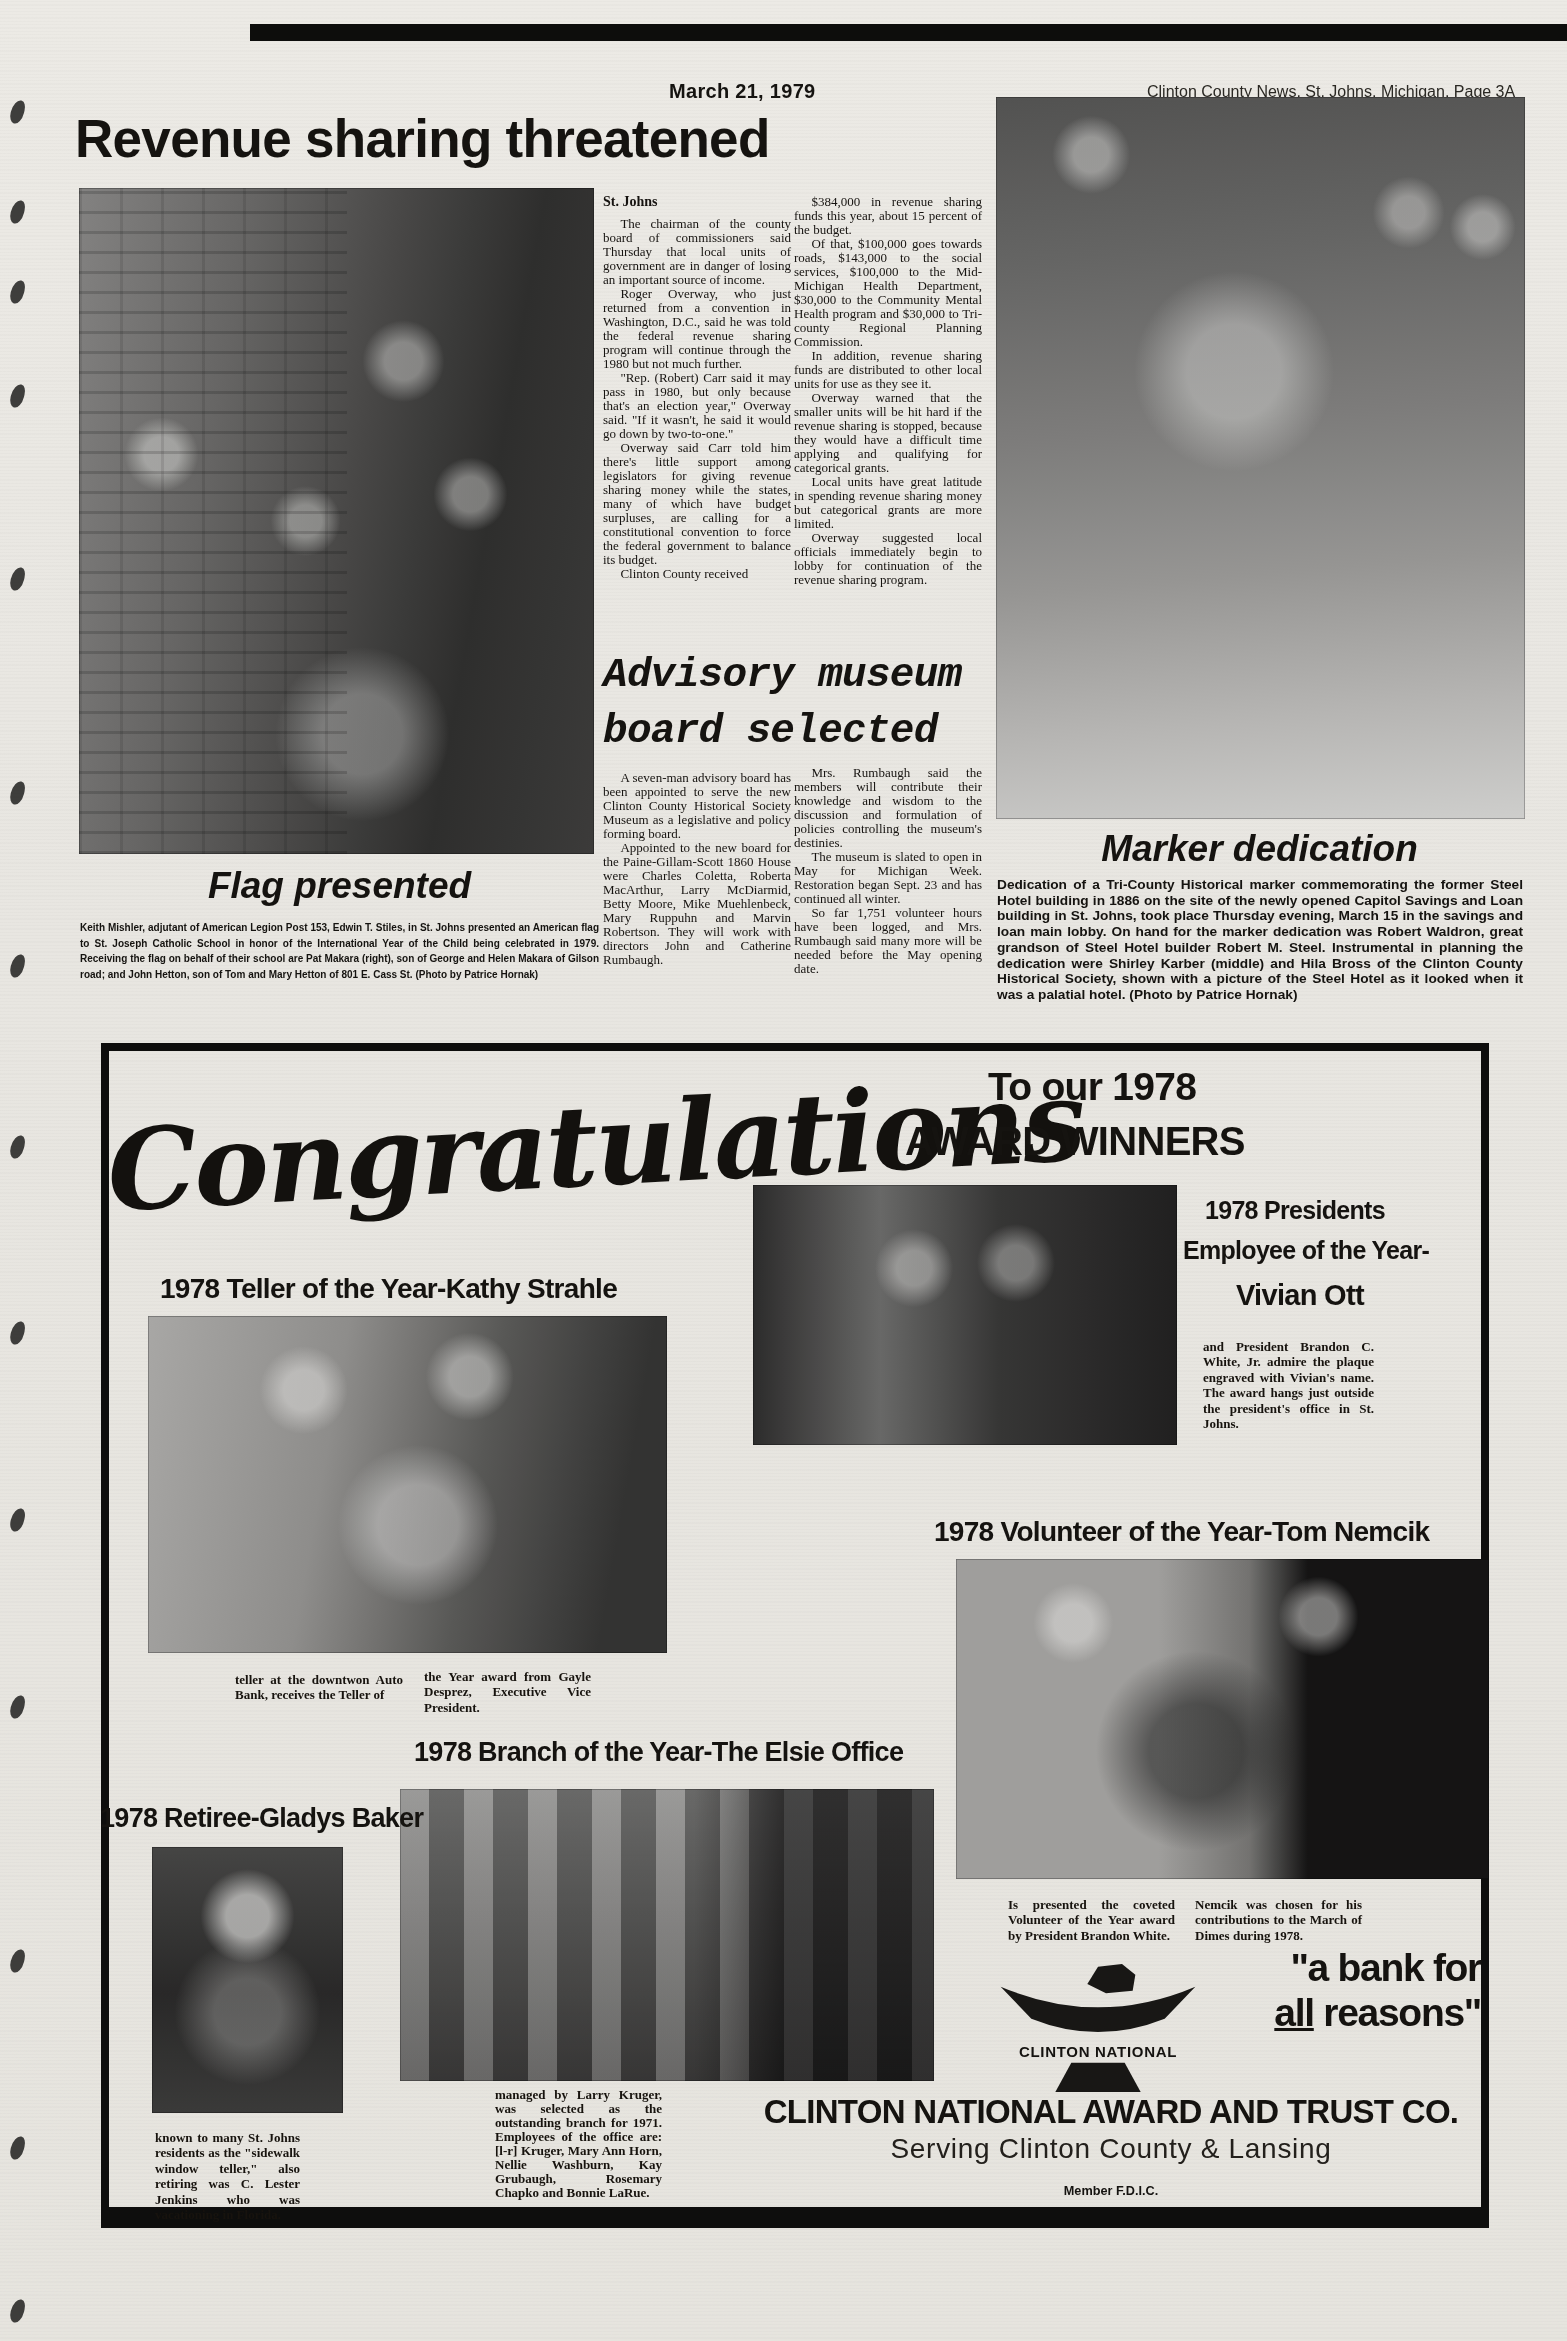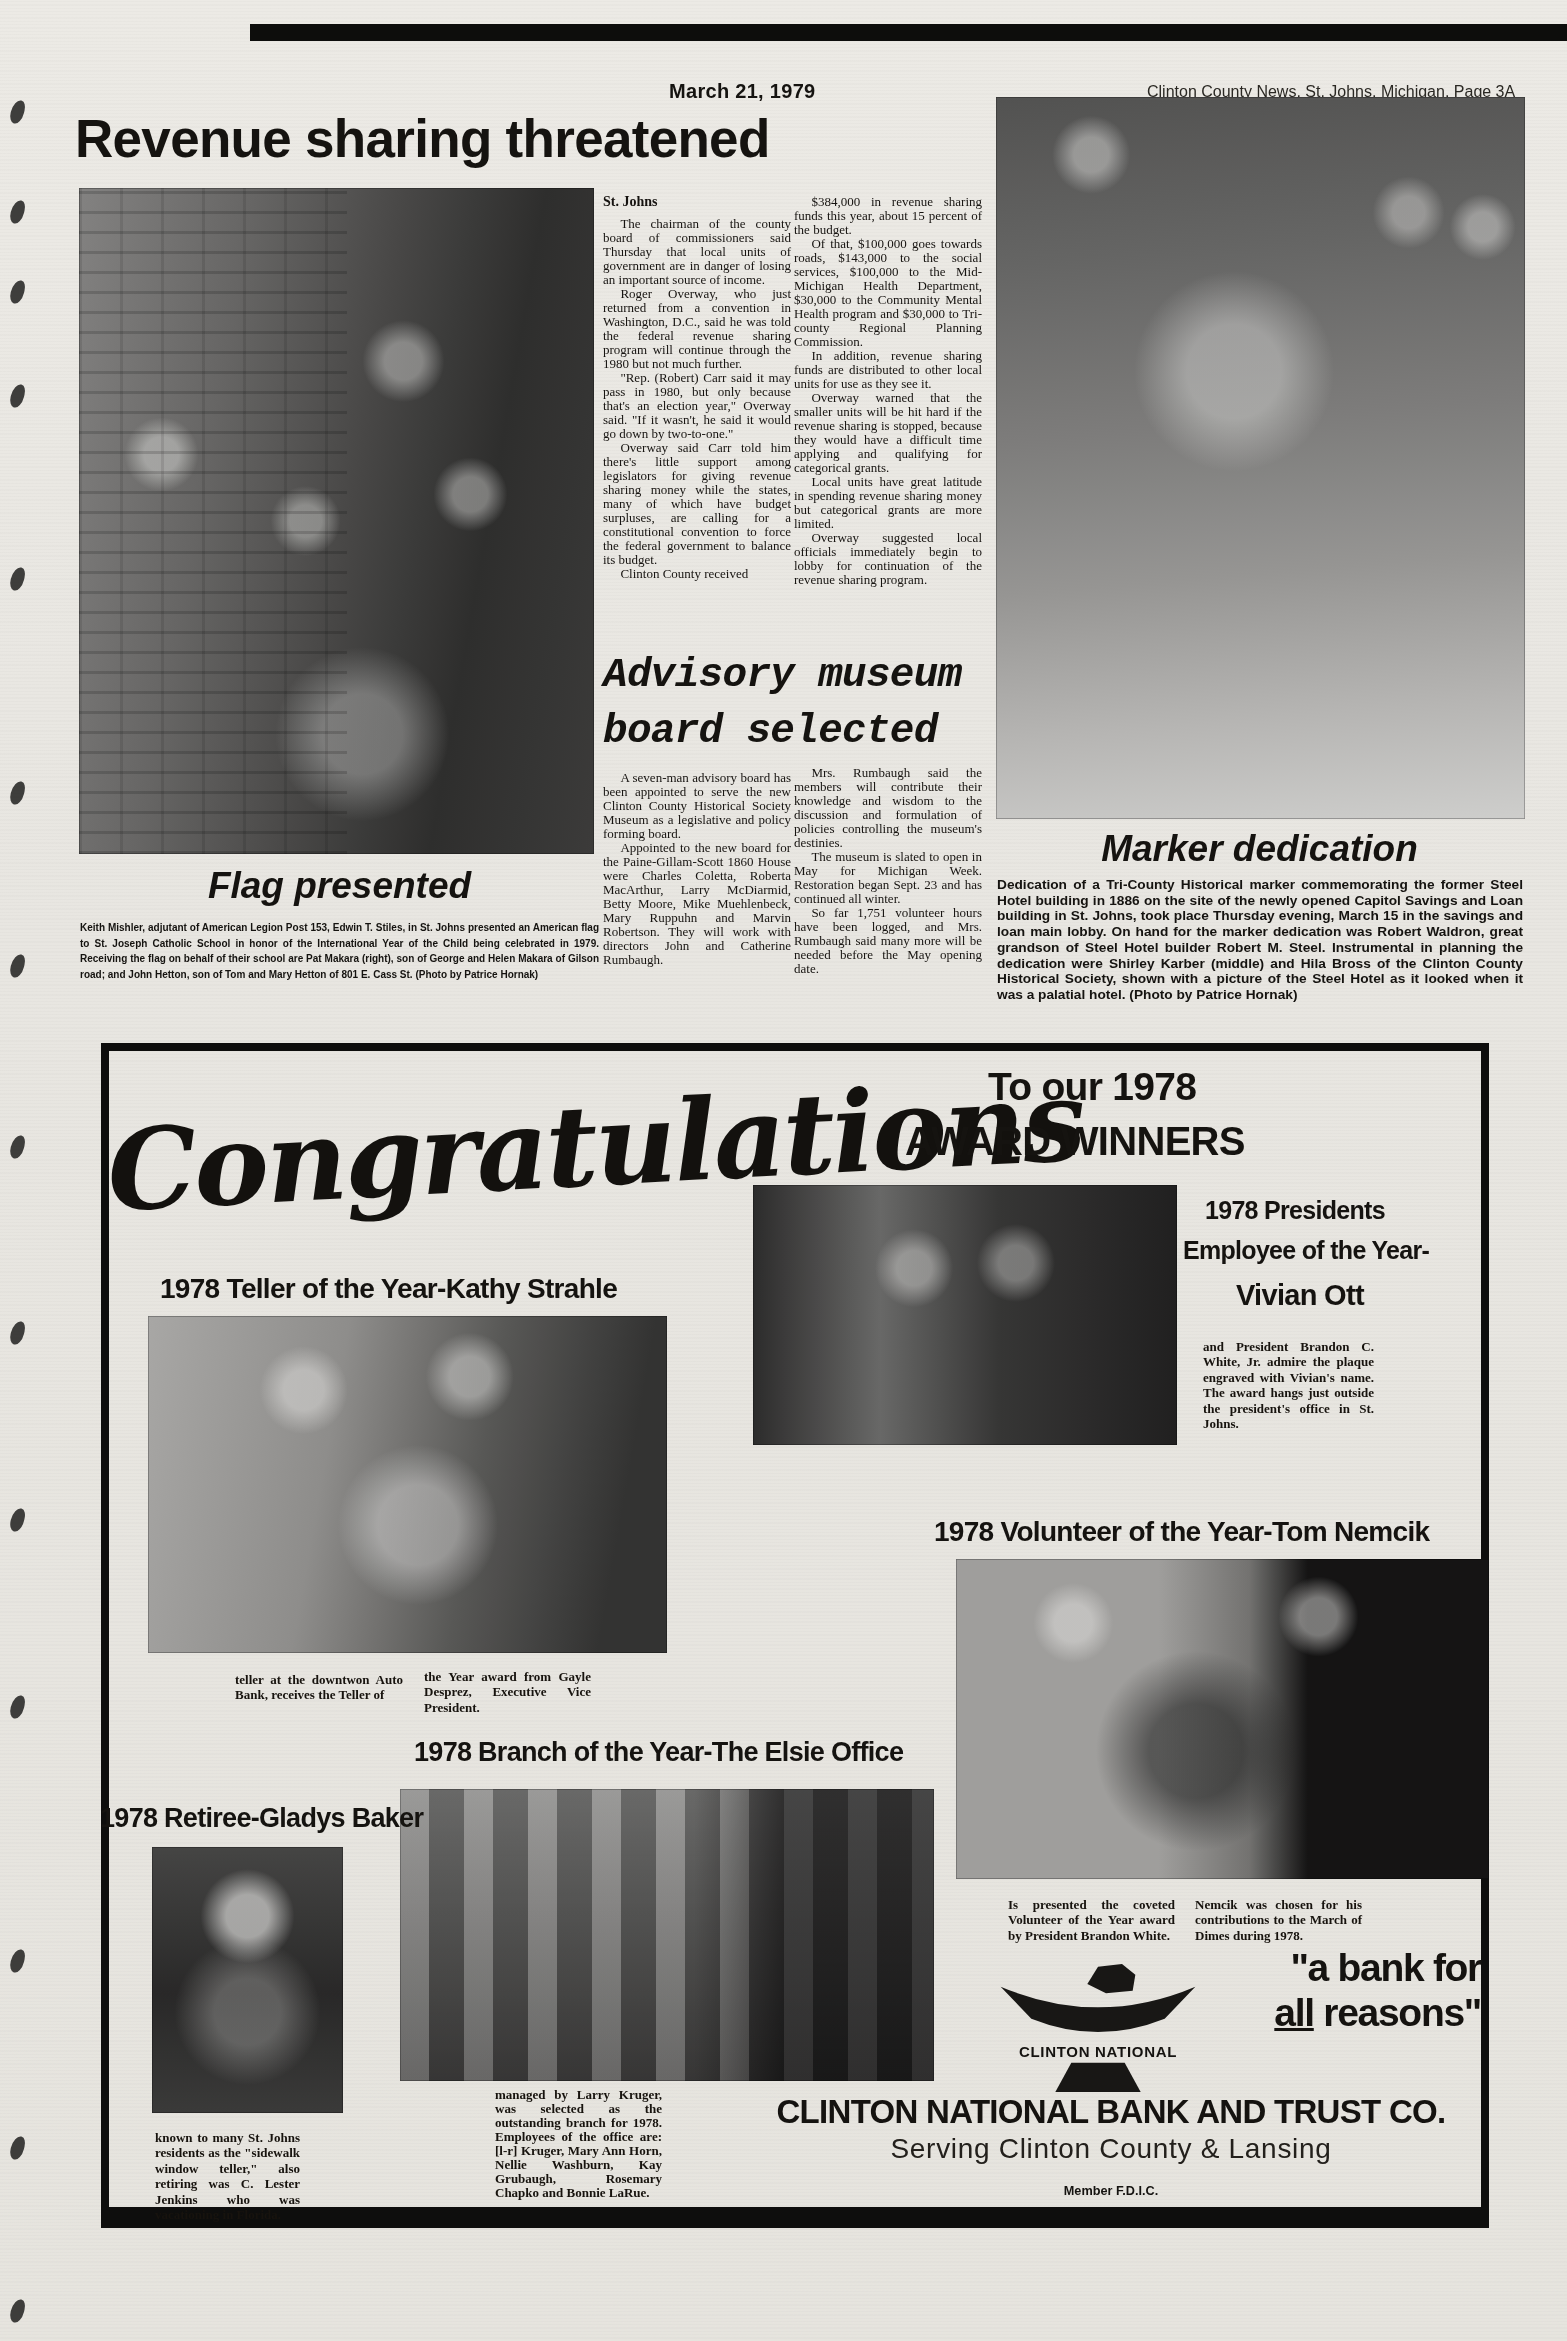--- a/index.html
+++ b/index.html
@@ -173,7 +173,7 @@
 
   <div class="abs adheading" style="left:414px;top:1737px;width:521px;font-size:27px">1978 Branch of the Year-The Elsie Office</div>
   <div class="photo ph-elsie" style="left:400px;top:1789px;width:534px;height:292px"></div>
-  <div class="adcap" style="left:495px;top:2088px;width:167px;line-height:14px">managed by Larry Kruger, was selected as the outstanding branch for 1978. Employees of the office are: [l-r] Kruger, Mary Ann Horn, Nellie Washburn, Kay Grubaugh, Rosemary Chapko and Bonnie LaRue.</div>
+  <div class="adcap" style="left:495px;top:2088px;width:167px;line-height:14px">managed by Larry Kruger, was selected as the outstanding branch for 1971. Employees of the office are: [l-r] Kruger, Mary Ann Horn, Nellie Washburn, Kay Grubaugh, Rosemary Chapko and Bonnie LaRue.</div>
 
   <div class="abs adheading" style="left:100px;top:1803px;width:307px;font-size:27px">1978 Retiree-Gladys Baker</div>
   <div class="photo ph-gladys" style="left:152px;top:1847px;width:191px;height:266px"></div>

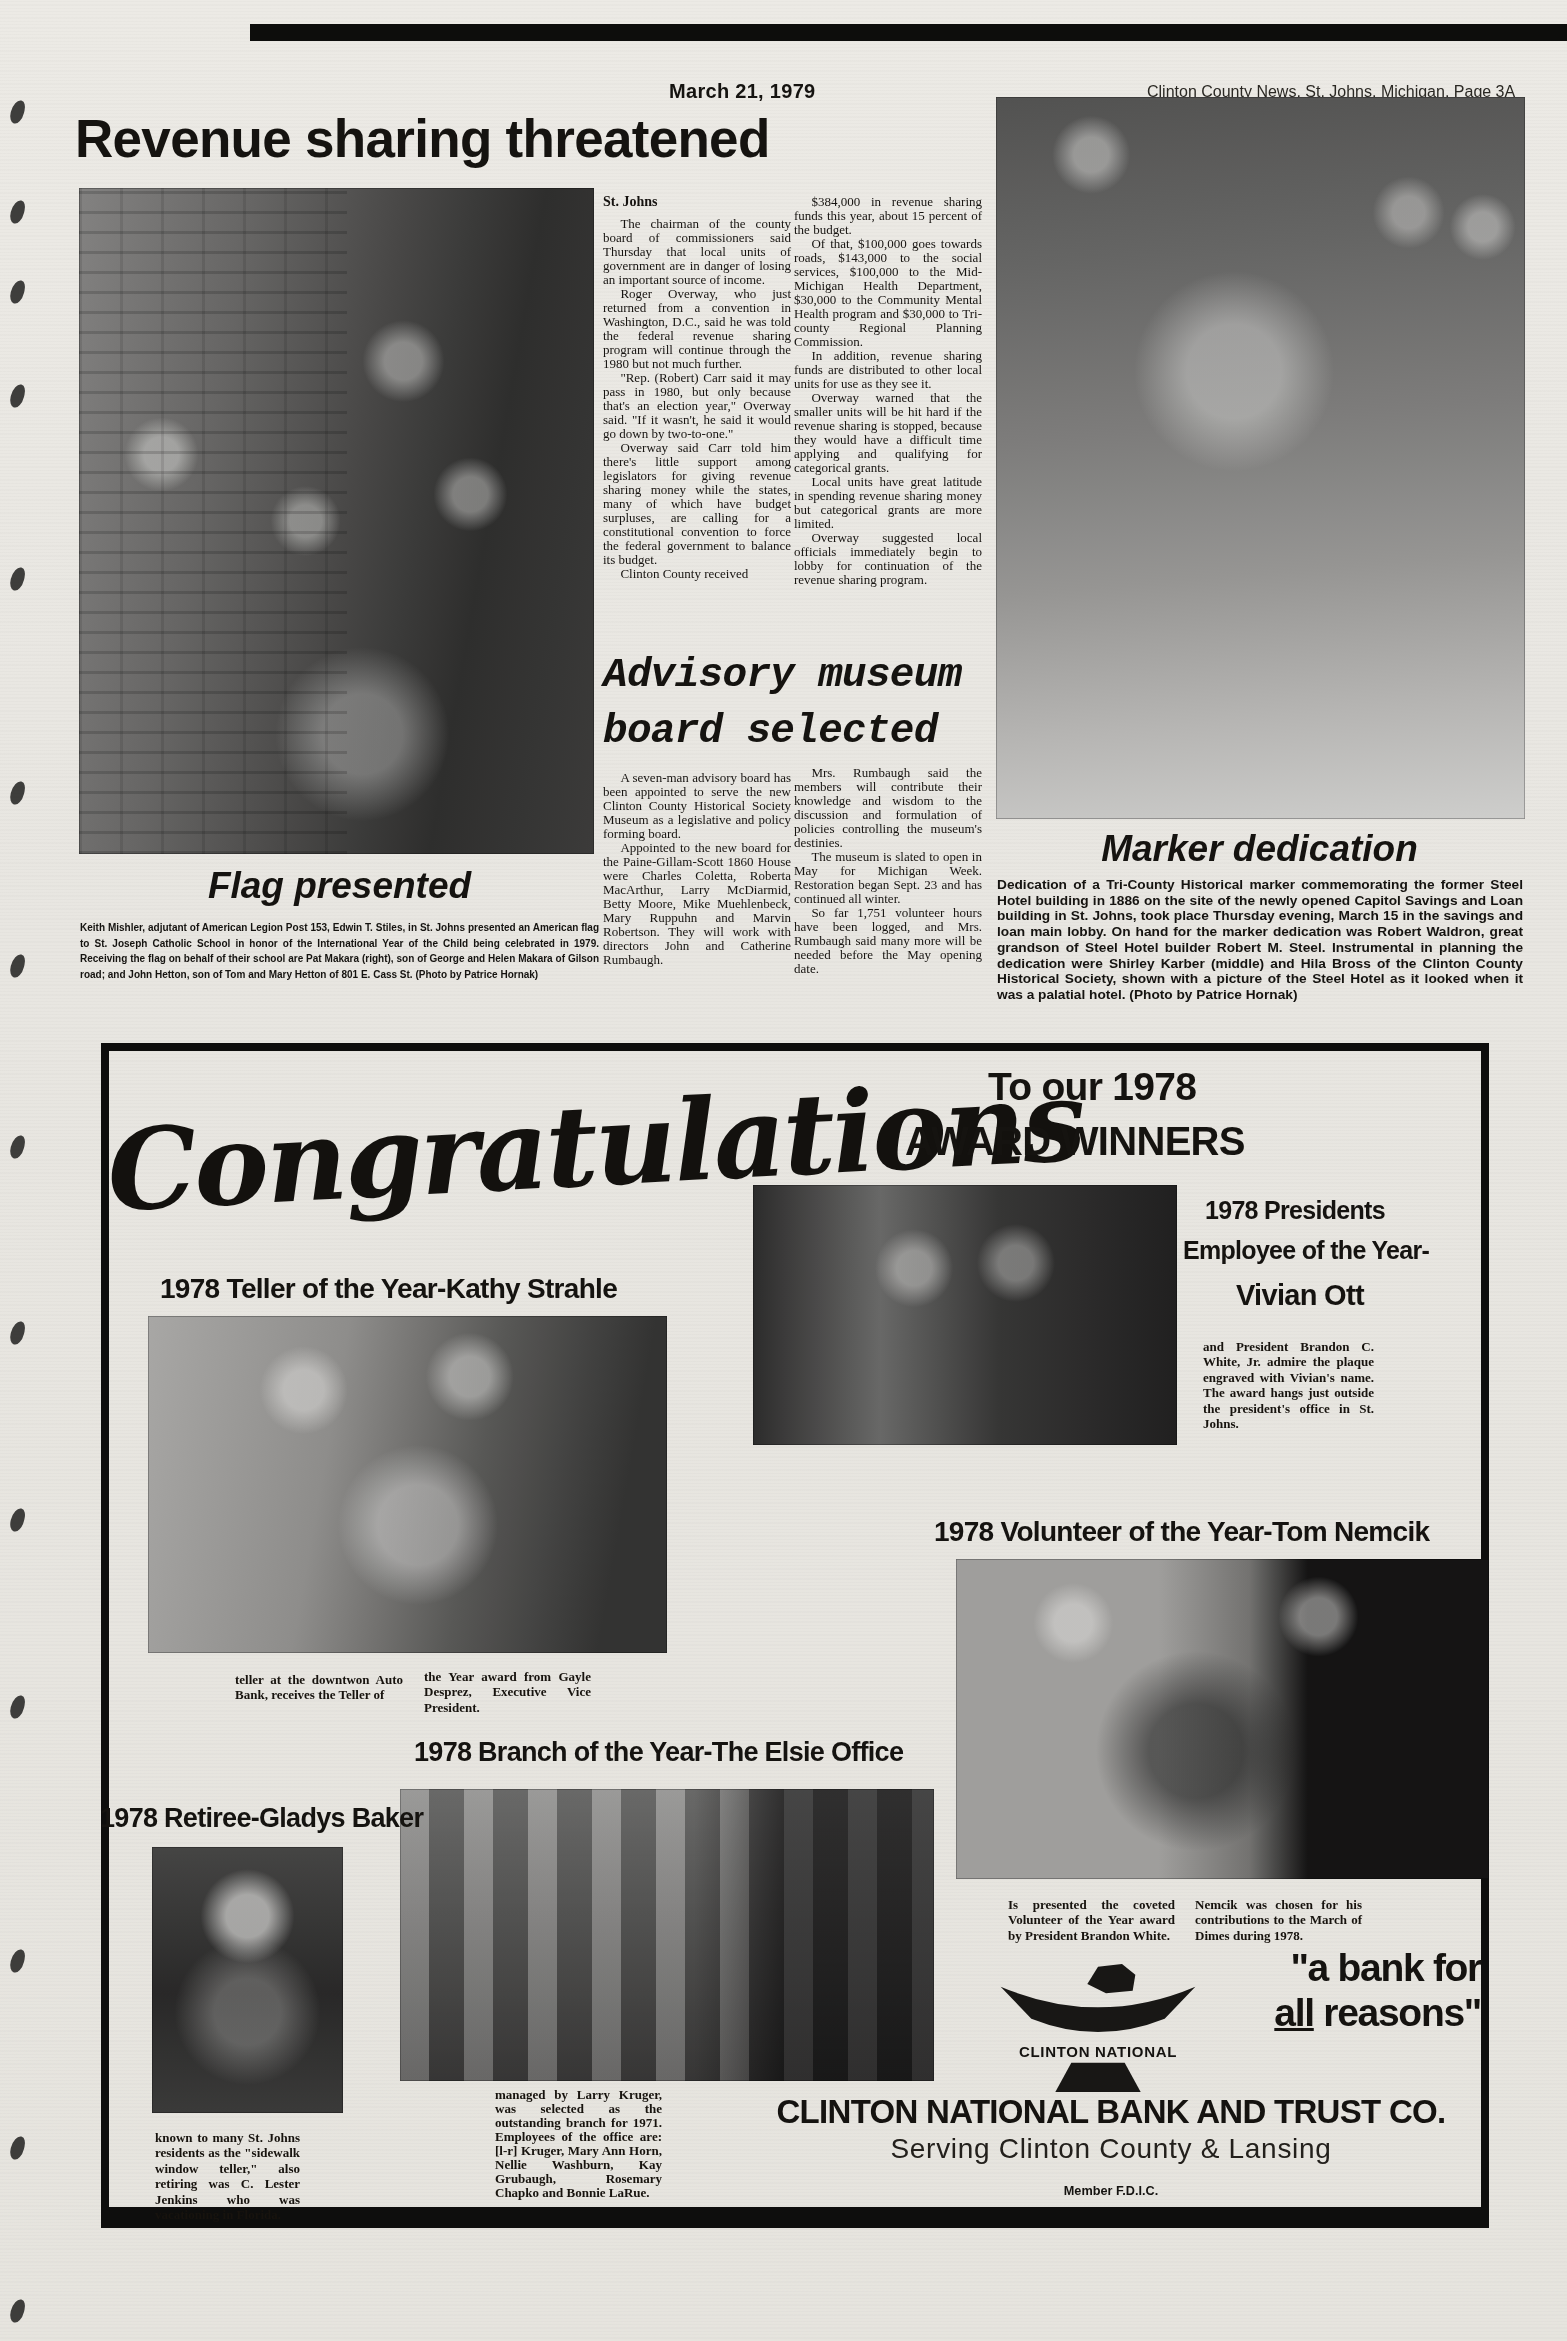--- a/index.html
+++ b/index.html
@@ -193,7 +193,7 @@
     <div class="abs logotext" style="left:0;top:79px;width:200px">CLINTON NATIONAL</div>
   </div>
 
-  <div class="abs bankname" style="left:746px;top:2093px;width:730px">CLINTON NATIONAL BANK AND TRUST CO.</div>
+  <div class="abs bankname" style="left:746px;top:2093px;width:730px">CLINTON NATIONAL AWARD AND TRUST CO.</div>
   <div class="abs serving" style="left:746px;top:2133px;width:730px">Serving Clinton County &amp; Lansing</div>
   <div class="abs member" style="left:746px;top:2184px;width:730px">Member F.D.I.C.</div>
 

